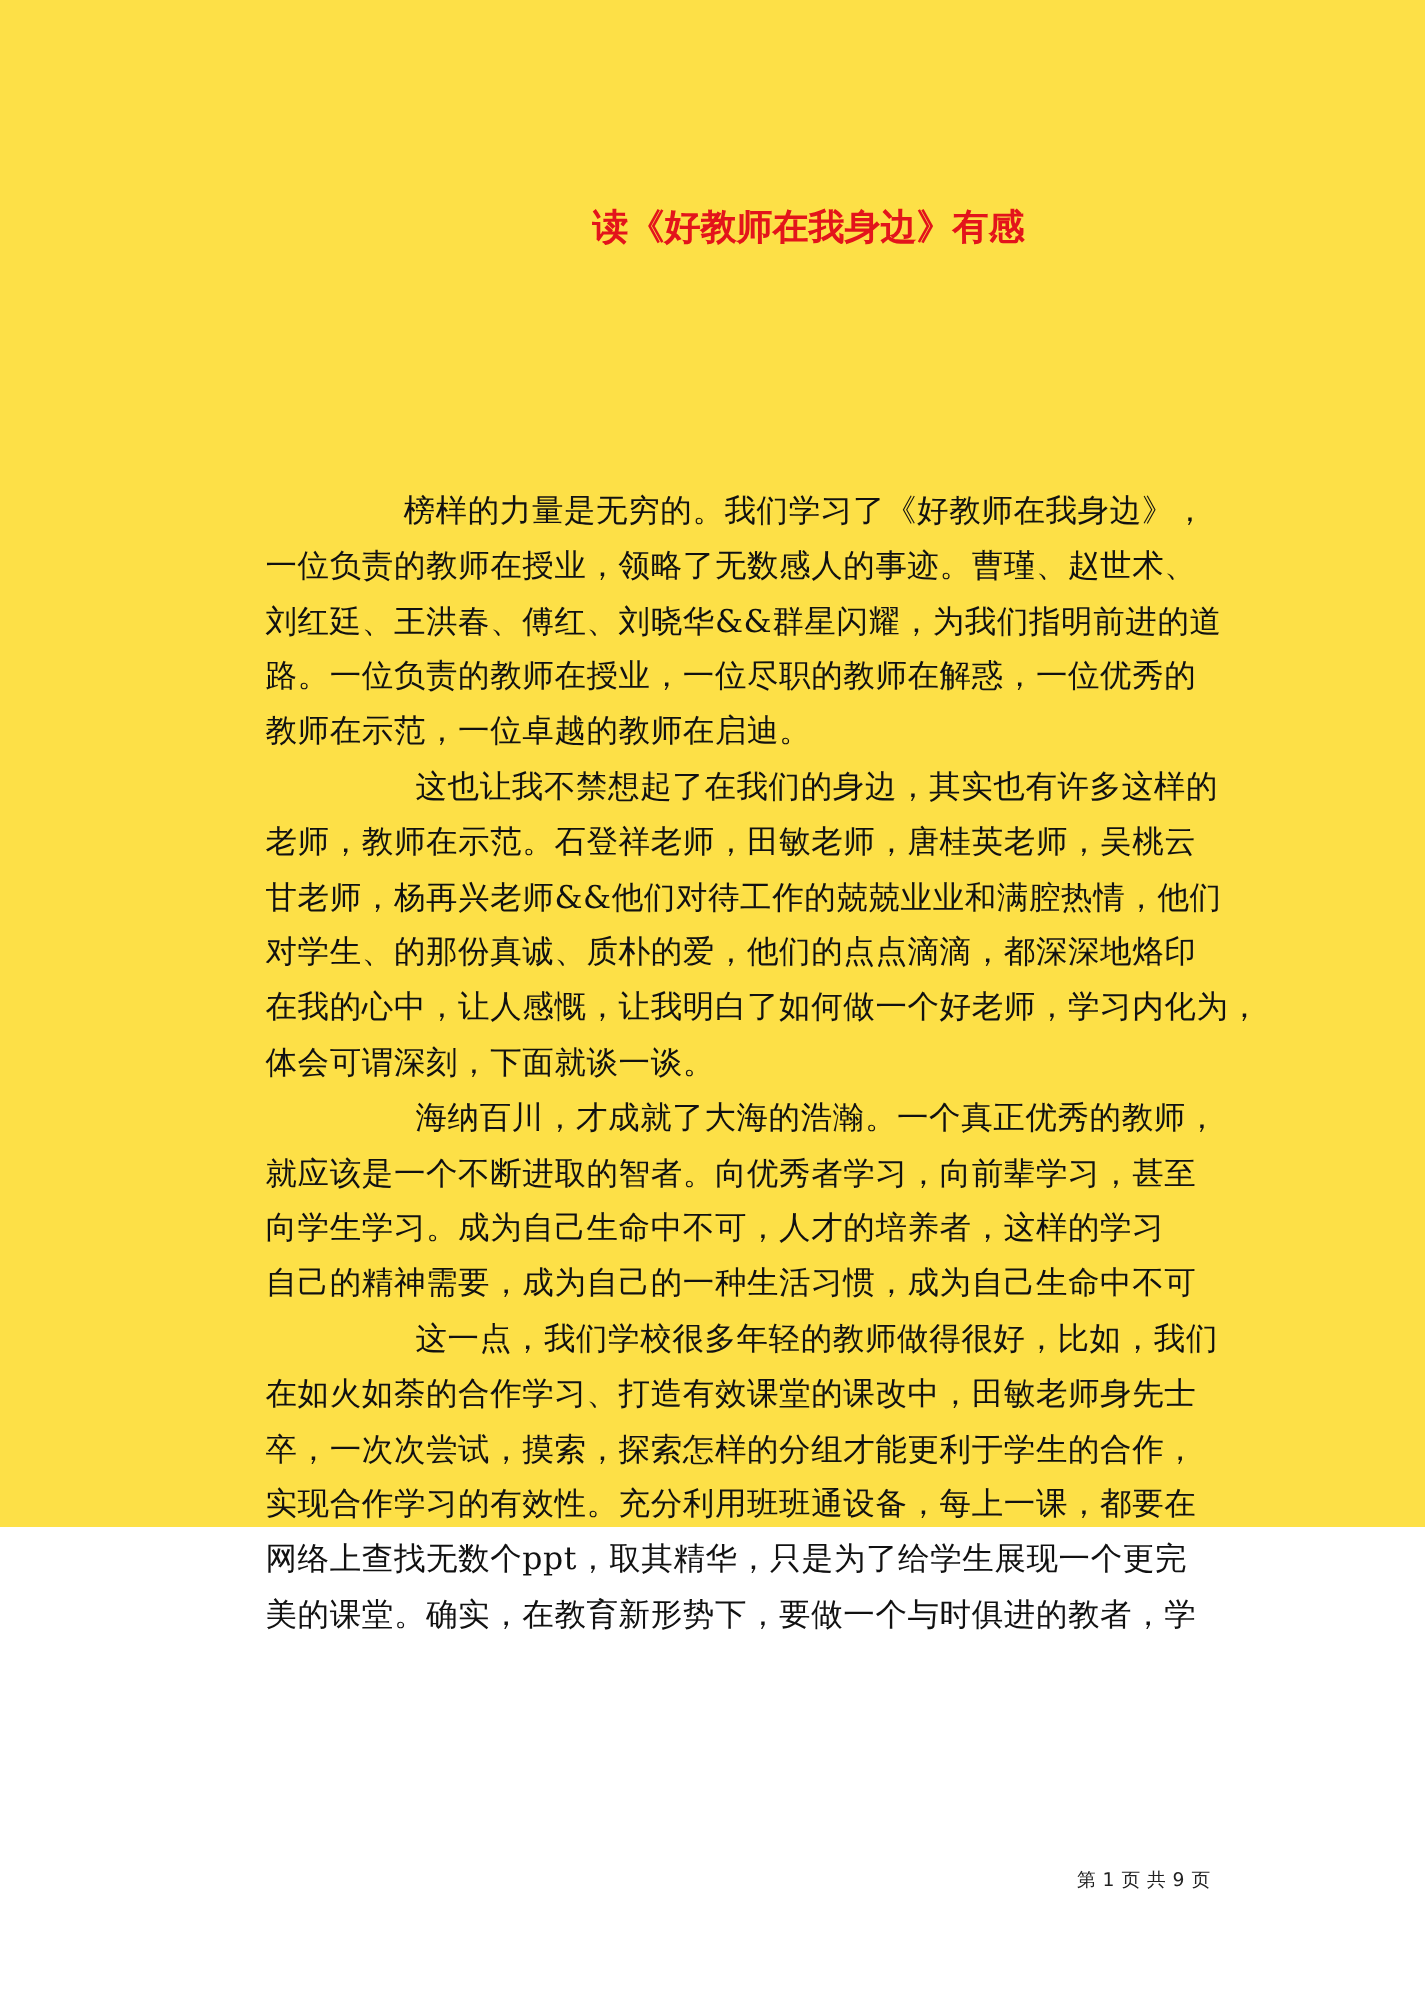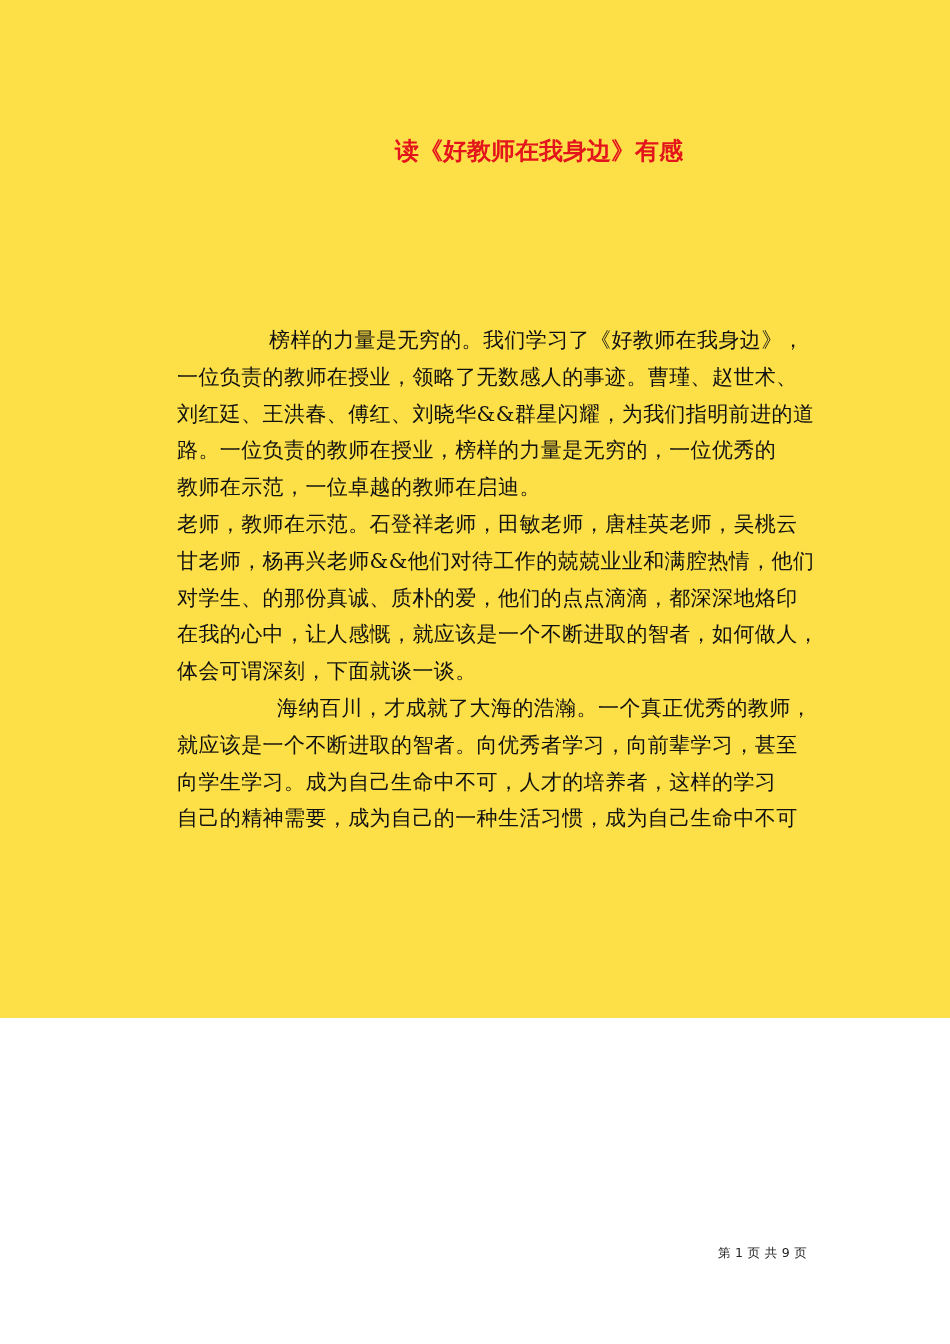--- a/index.html
+++ b/index.html
@@ -80,7 +80,7 @@
       <div class="line indent1">榜样的力量是无穷的。我们学习了《好教师在我身边》，</div>
       <div class="line">一位负责的教师在授业，领略了无数感人的事迹。曹瑾、赵世术、</div>
       <div class="line">刘红廷、王洪春、傅红、刘晓华&amp;&amp;群星闪耀，为我们指明前进的道</div>
-      <div class="line">路。一位负责的教师在授业，榜样的力量是无穷的，一位优秀的</div>
+      <div class="line">路。一位负责的教师在授业，一位尽职的教师在解惑，一位优秀的</div>
       <div class="line">教师在示范，一位卓越的教师在启迪。</div>
     </div>
 

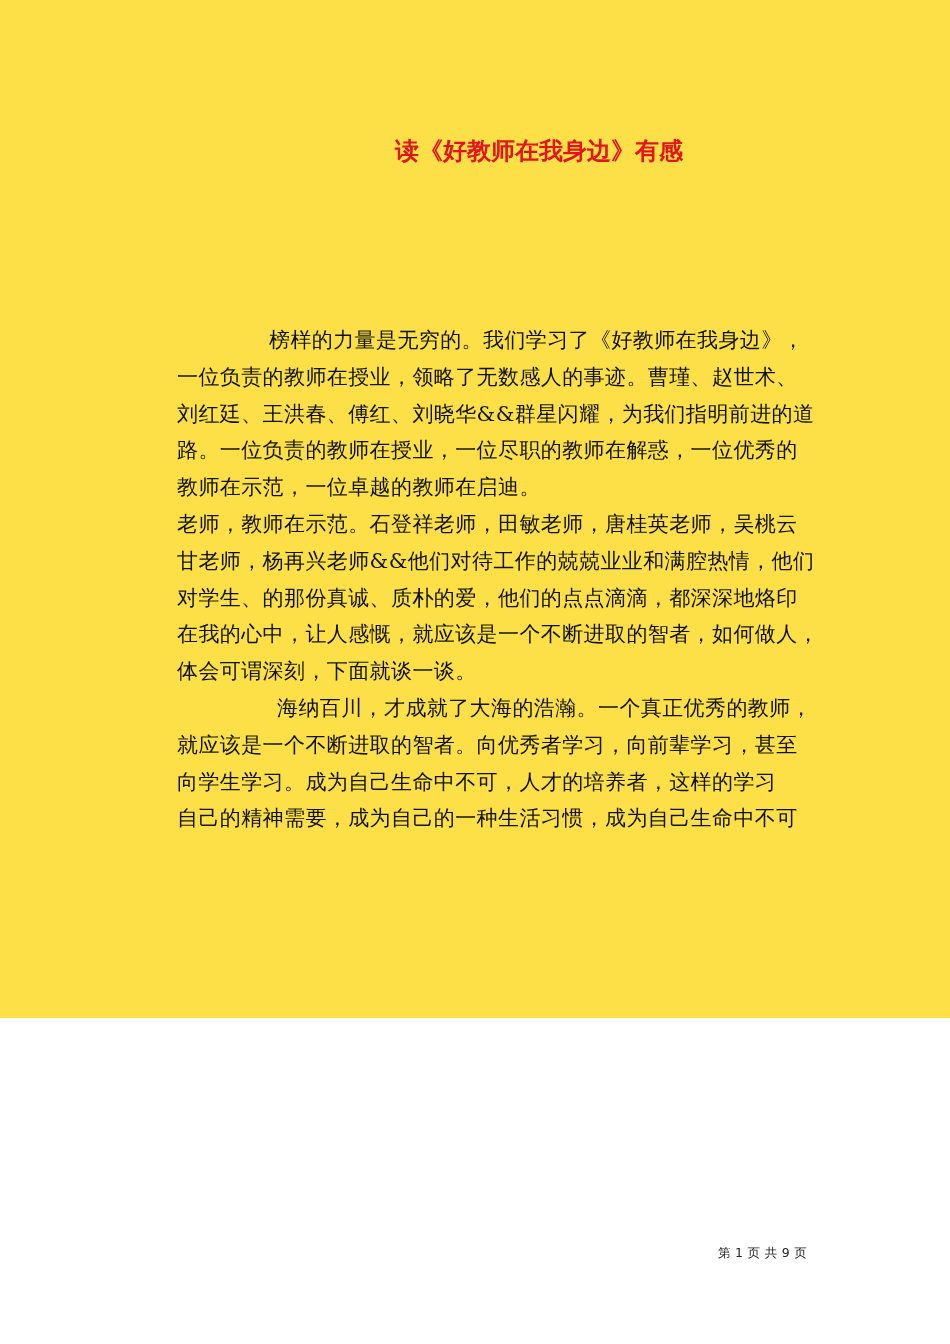--- a/index.html
+++ b/index.html
@@ -85,6 +85,7 @@
     </div>
 
     <div>
+      <div class="line indent2">这也让我不禁想起了在我们的身边，其实也有许多这样的</div>
       <div class="line">老师，教师在示范。石登祥老师，田敏老师，唐桂英老师，吴桃云</div>
       <div class="line">甘老师，杨再兴老师&amp;&amp;他们对待工作的兢兢业业和满腔热情，他们</div>
       <div class="line">对学生、的那份真诚、质朴的爱，他们的点点滴滴，都深深地烙印</div>

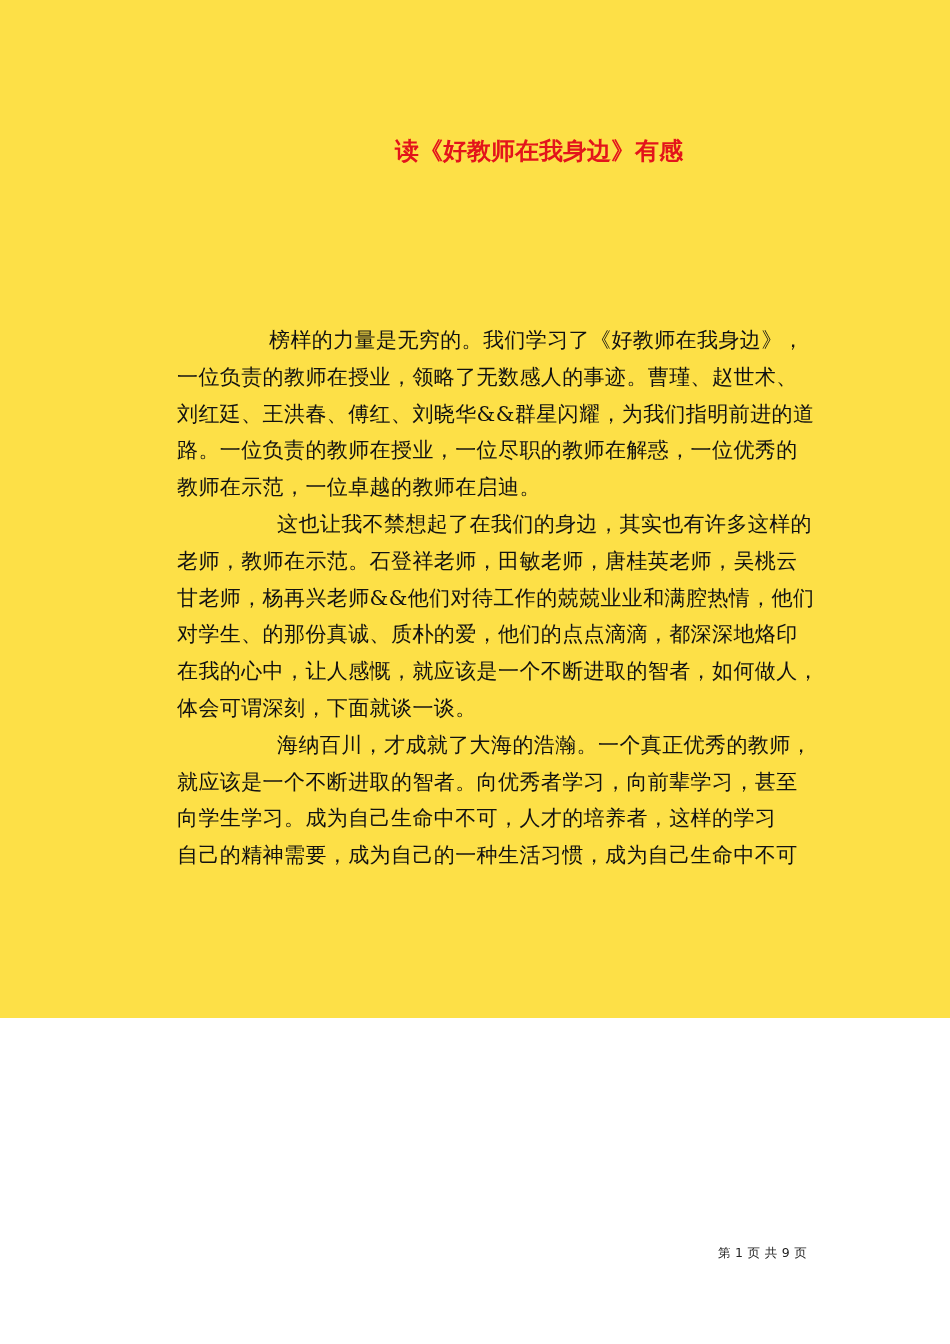--- a/index.html
+++ b/index.html
@@ -89,7 +89,7 @@
       <div class="line">老师，教师在示范。石登祥老师，田敏老师，唐桂英老师，吴桃云</div>
       <div class="line">甘老师，杨再兴老师&amp;&amp;他们对待工作的兢兢业业和满腔热情，他们</div>
       <div class="line">对学生、的那份真诚、质朴的爱，他们的点点滴滴，都深深地烙印</div>
-      <div class="line">在我的心中，让人感慨，就应该是一个不断进取的智者，如何做人，</div>
+      <div class="line">在我的心中，让人感慨，让我明白了如何做一个好老师，学习内化为，</div>
       <div class="line">体会可谓深刻，下面就谈一谈。</div>
     </div>
 

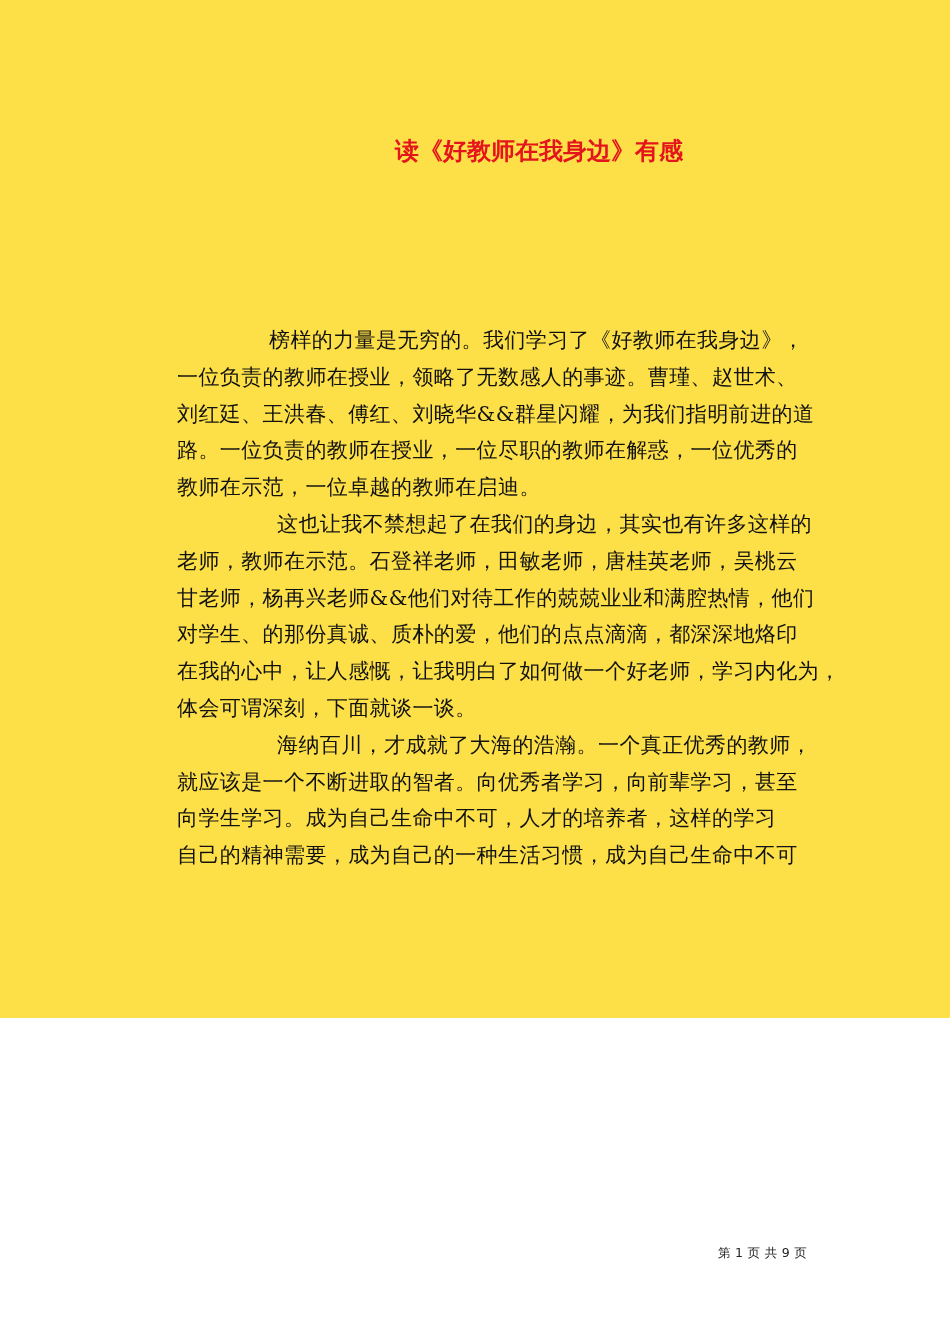--- a/index.html
+++ b/index.html
@@ -100,6 +100,14 @@
       <div class="line">自己的精神需要，成为自己的一种生活习惯，成为自己生命中不可</div>
     </div>
 
+    <div>
+      <div class="line indent2">这一点，我们学校很多年轻的教师做得很好，比如，我们</div>
+      <div class="line">在如火如荼的合作学习、打造有效课堂的课改中，田敏老师身先士</div>
+      <div class="line">卒，一次次尝试，摸索，探索怎样的分组才能更利于学生的合作，</div>
+      <div class="line">实现合作学习的有效性。充分利用班班通设备，每上一课，都要在</div>
+      <div class="line">网络上查找无数个ppt，取其精华，只是为了给学生展现一个更完</div>
+      <div class="line">美的课堂。确实，在教育新形势下，要做一个与时俱进的教者，学</div>
+    </div>
 
   </div>
 

